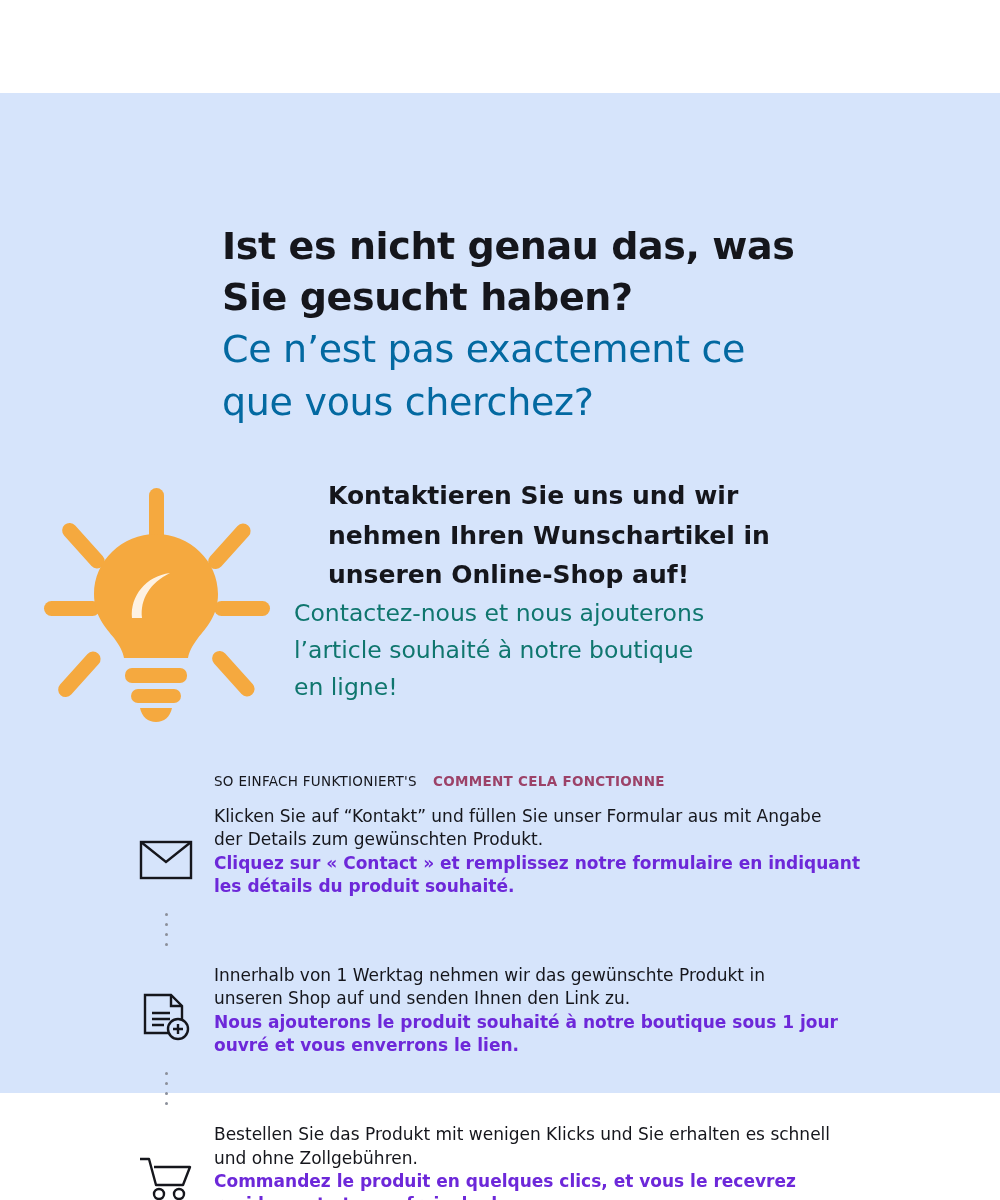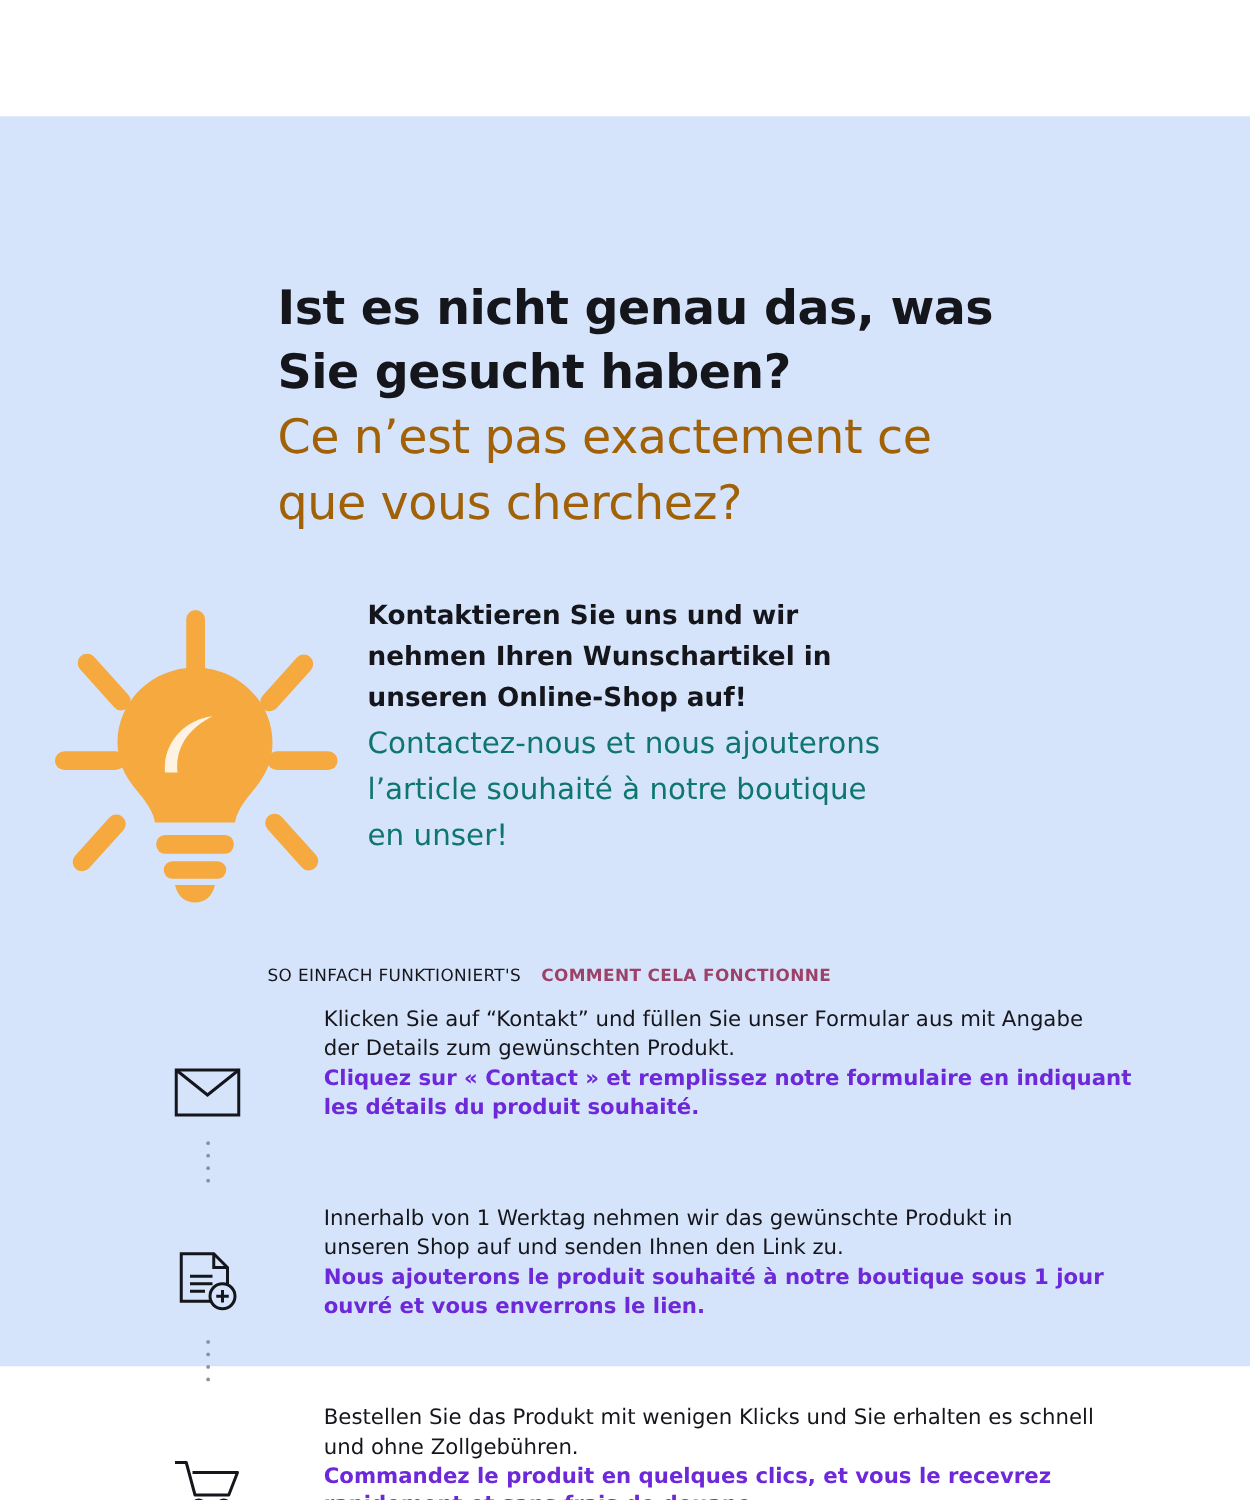--- a/index.html
+++ b/index.html
@@ -45,7 +45,7 @@
     font-size: 38px;
     font-weight: 400;
     line-height: 1.33;
-    color: #a16207;
+    color: #0369a1;
     letter-spacing: -0.3px;
     margin-top: 2px;
   }

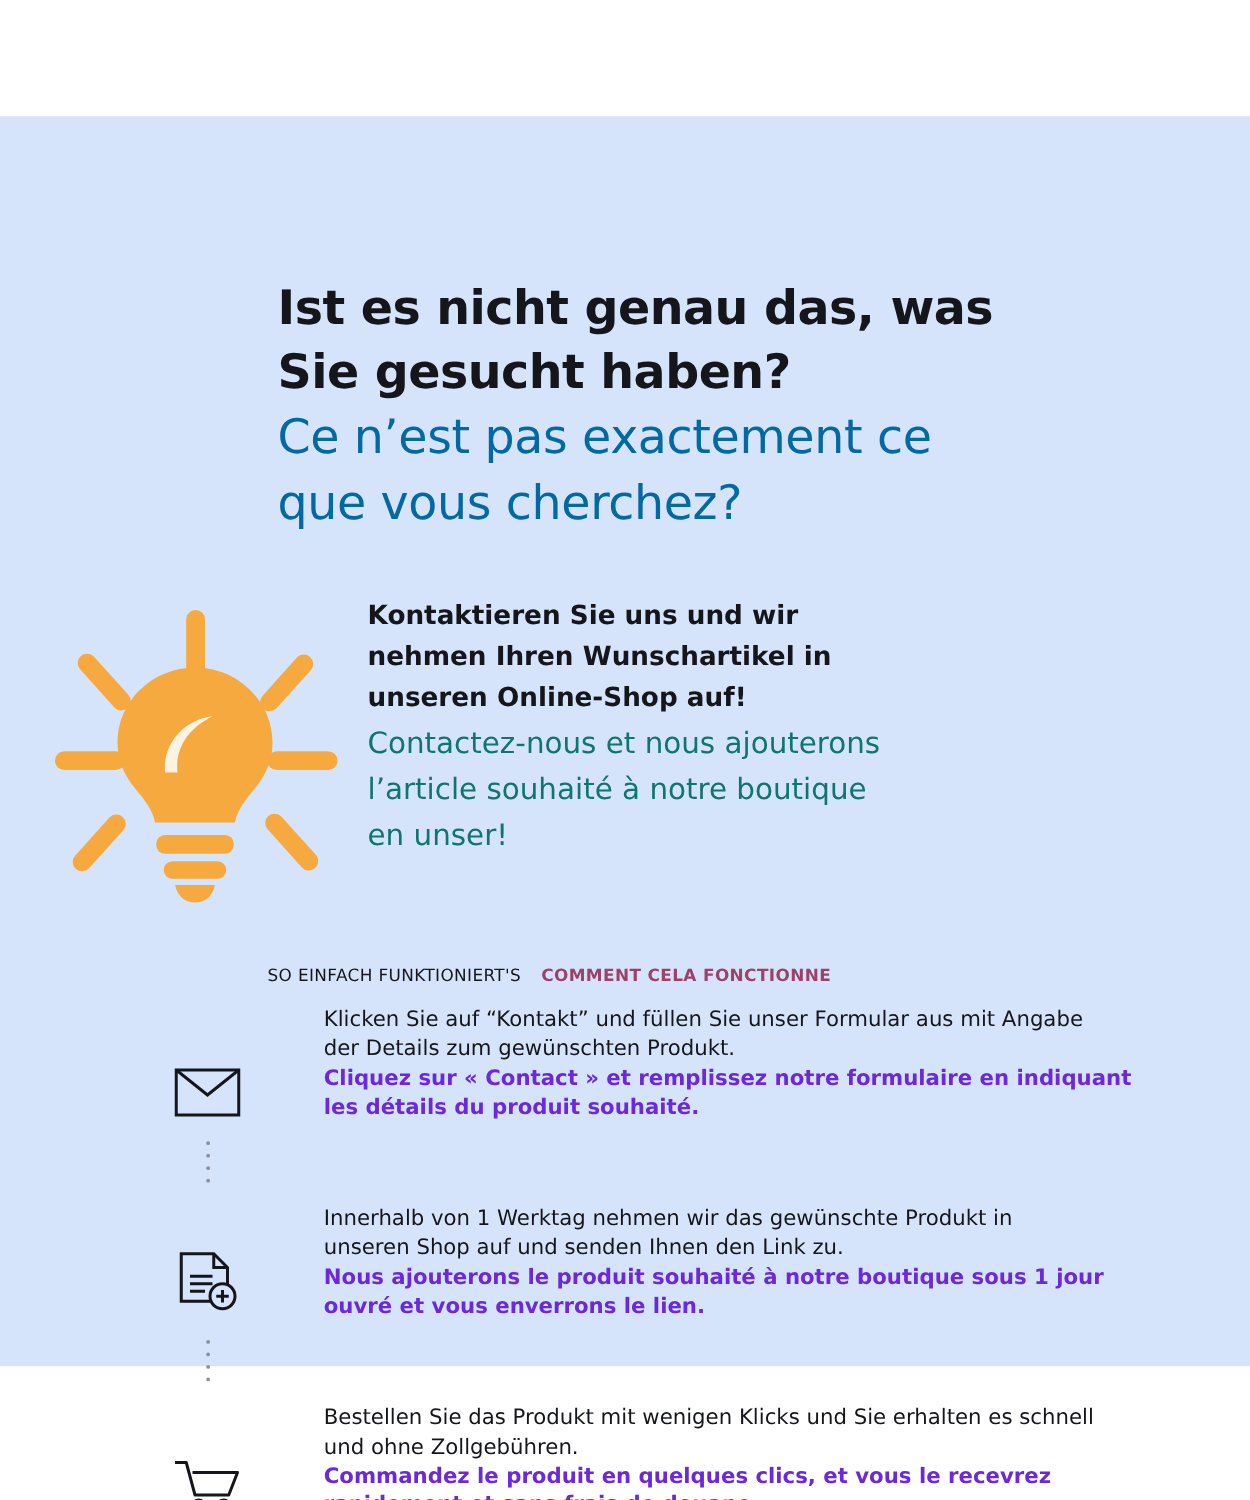--- a/index.html
+++ b/index.html
@@ -64,10 +64,11 @@
     width: 640px;
   }
   .intro .de {
-    font-size: 21px;
+    font-size: 25px;
     font-weight: 700;
     line-height: 1.58;
     color: #15161c;
+    margin-left: 34px;
   }
   .intro .fr {
     font-size: 23.5px;

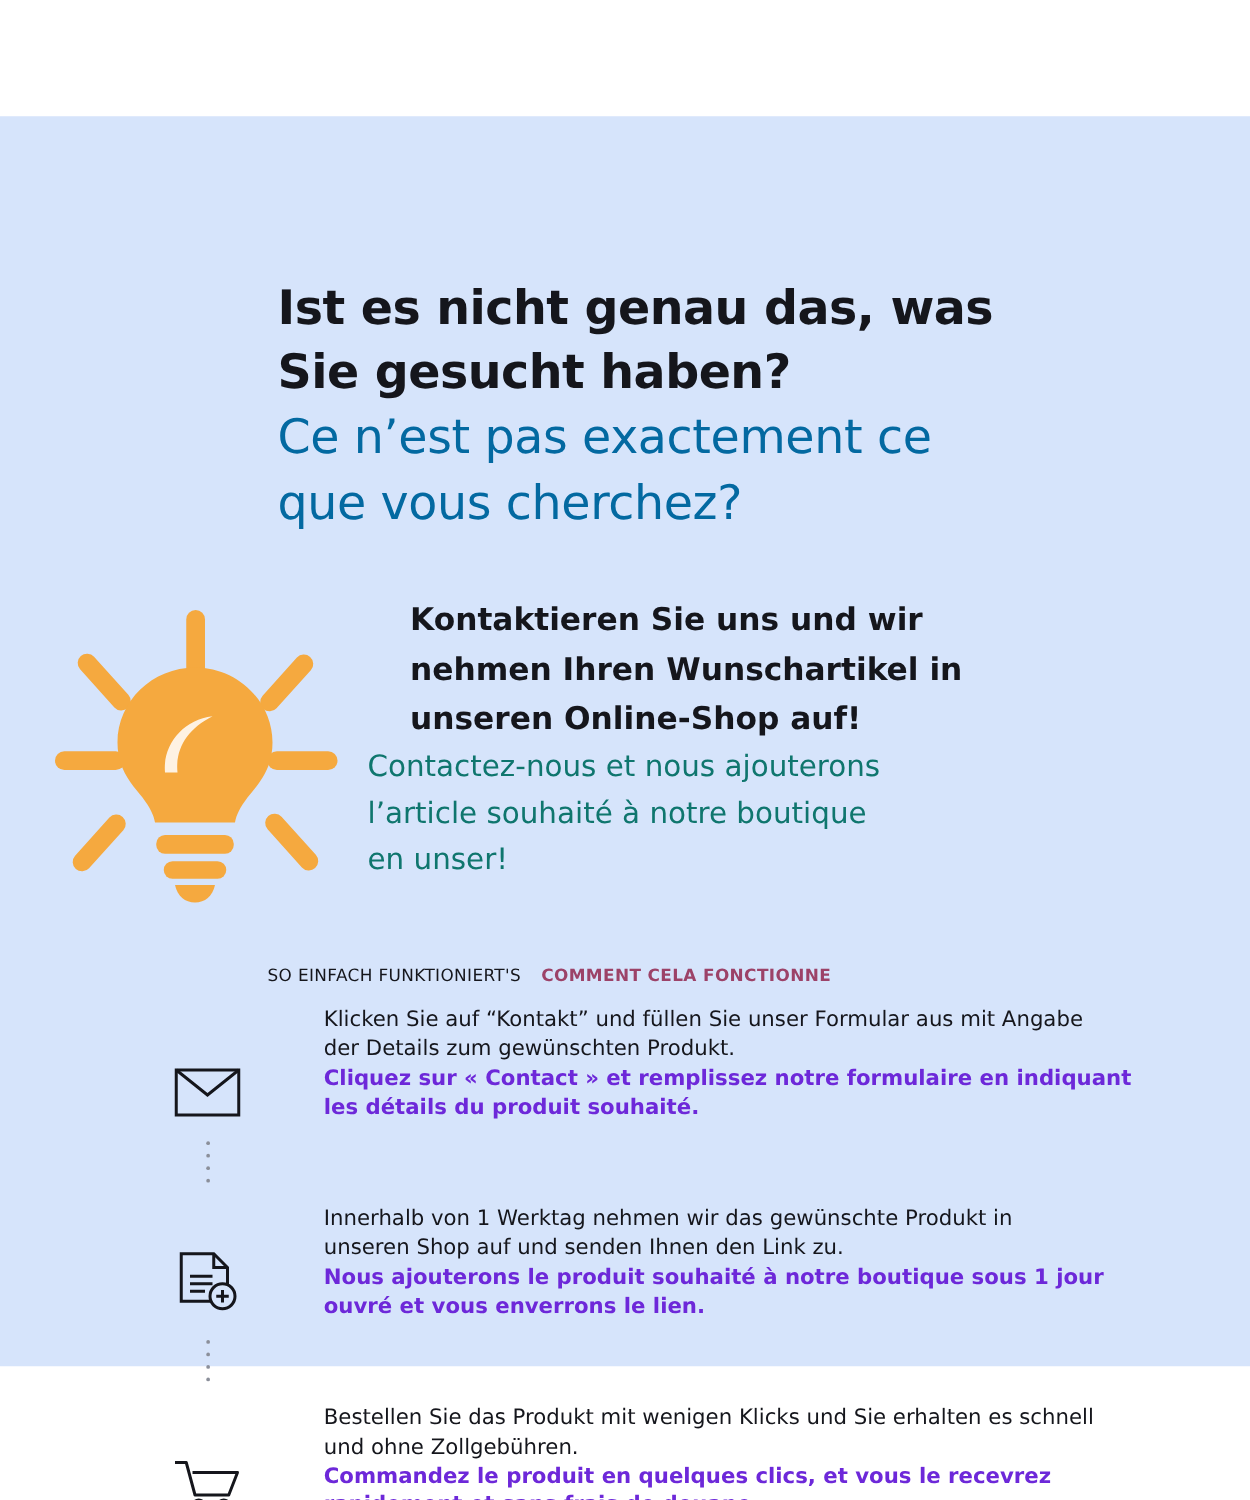--- a/index.html
+++ b/index.html
@@ -193,7 +193,7 @@
       <div class="de">unseren Online-Shop auf!</div>
       <div class="fr">Contactez-nous et nous ajouterons</div>
       <div class="fr">l’article souhaité à notre boutique</div>
-      <div class="fr">en unser!</div>
+      <div class="fr">en ligne!</div>
     </div>
 
     <div class="steps-head">

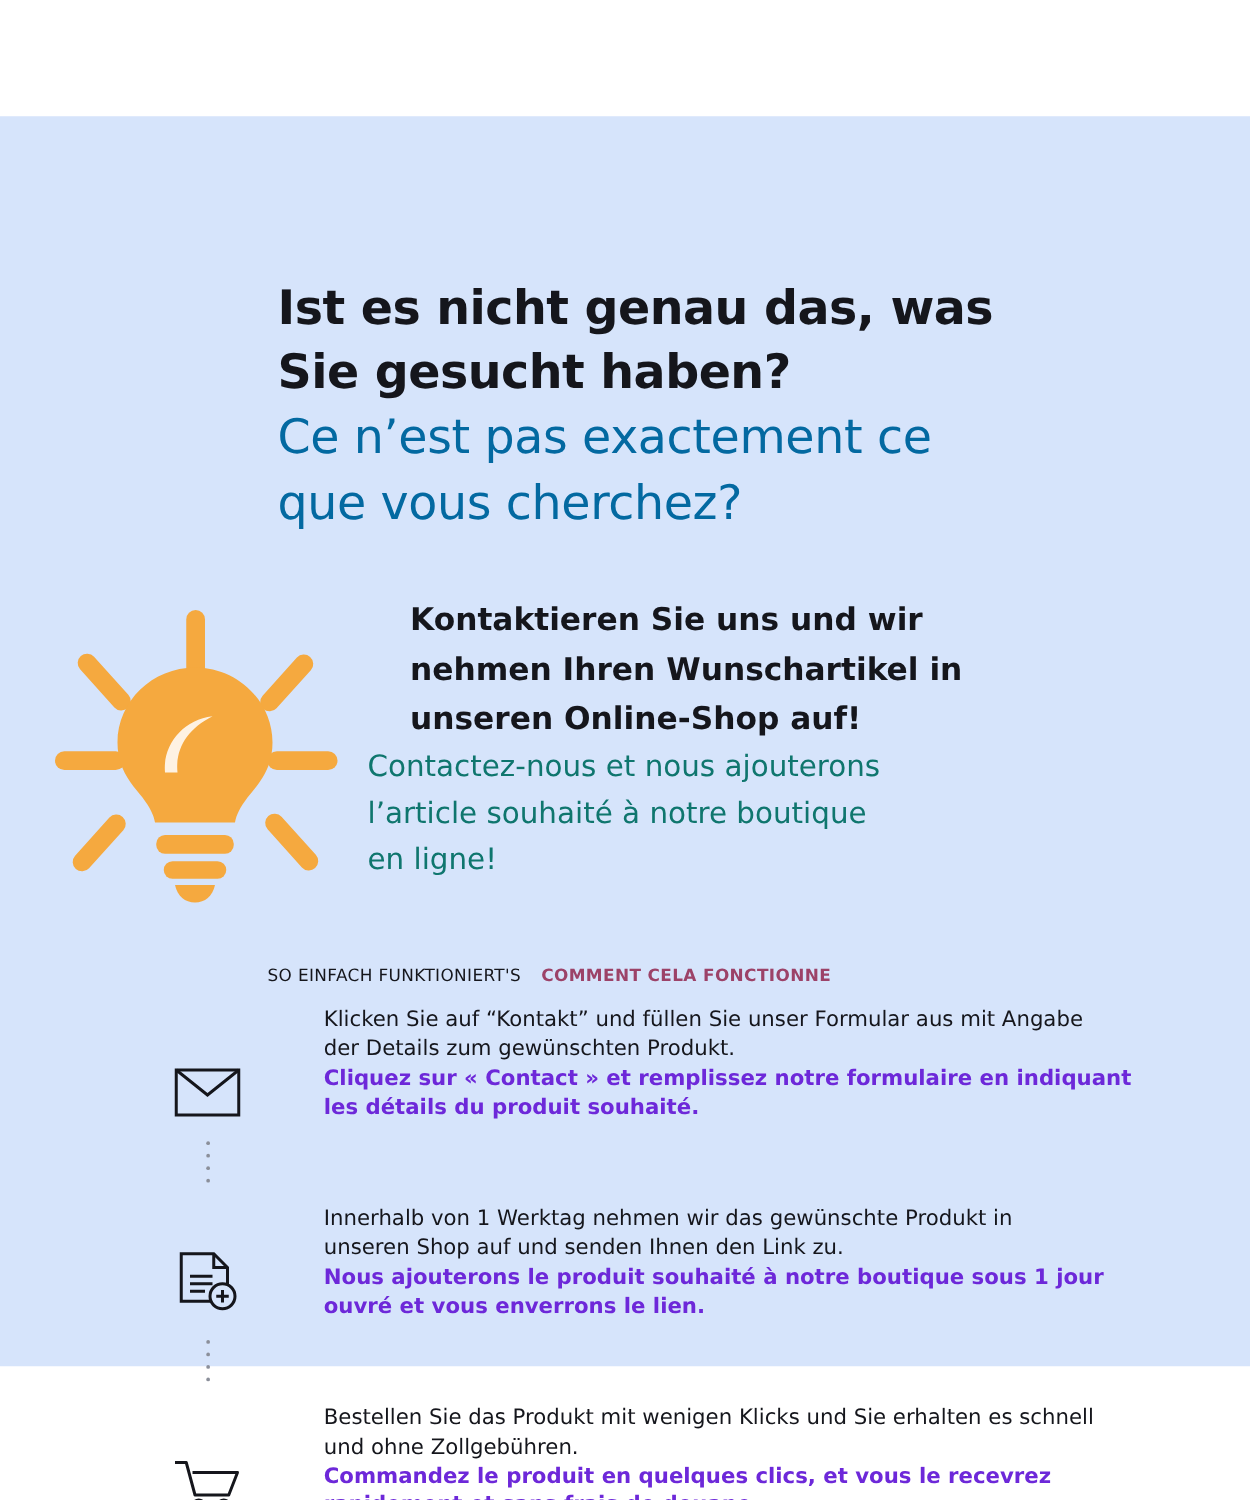--- a/index.html
+++ b/index.html
@@ -107,8 +107,7 @@
   .step {
     position: relative;
     display: flex;
-    align-items: flex-end;
-    gap: 45px;
+    align-items: center;
   }
   .step-icon {
     width: 96px;

